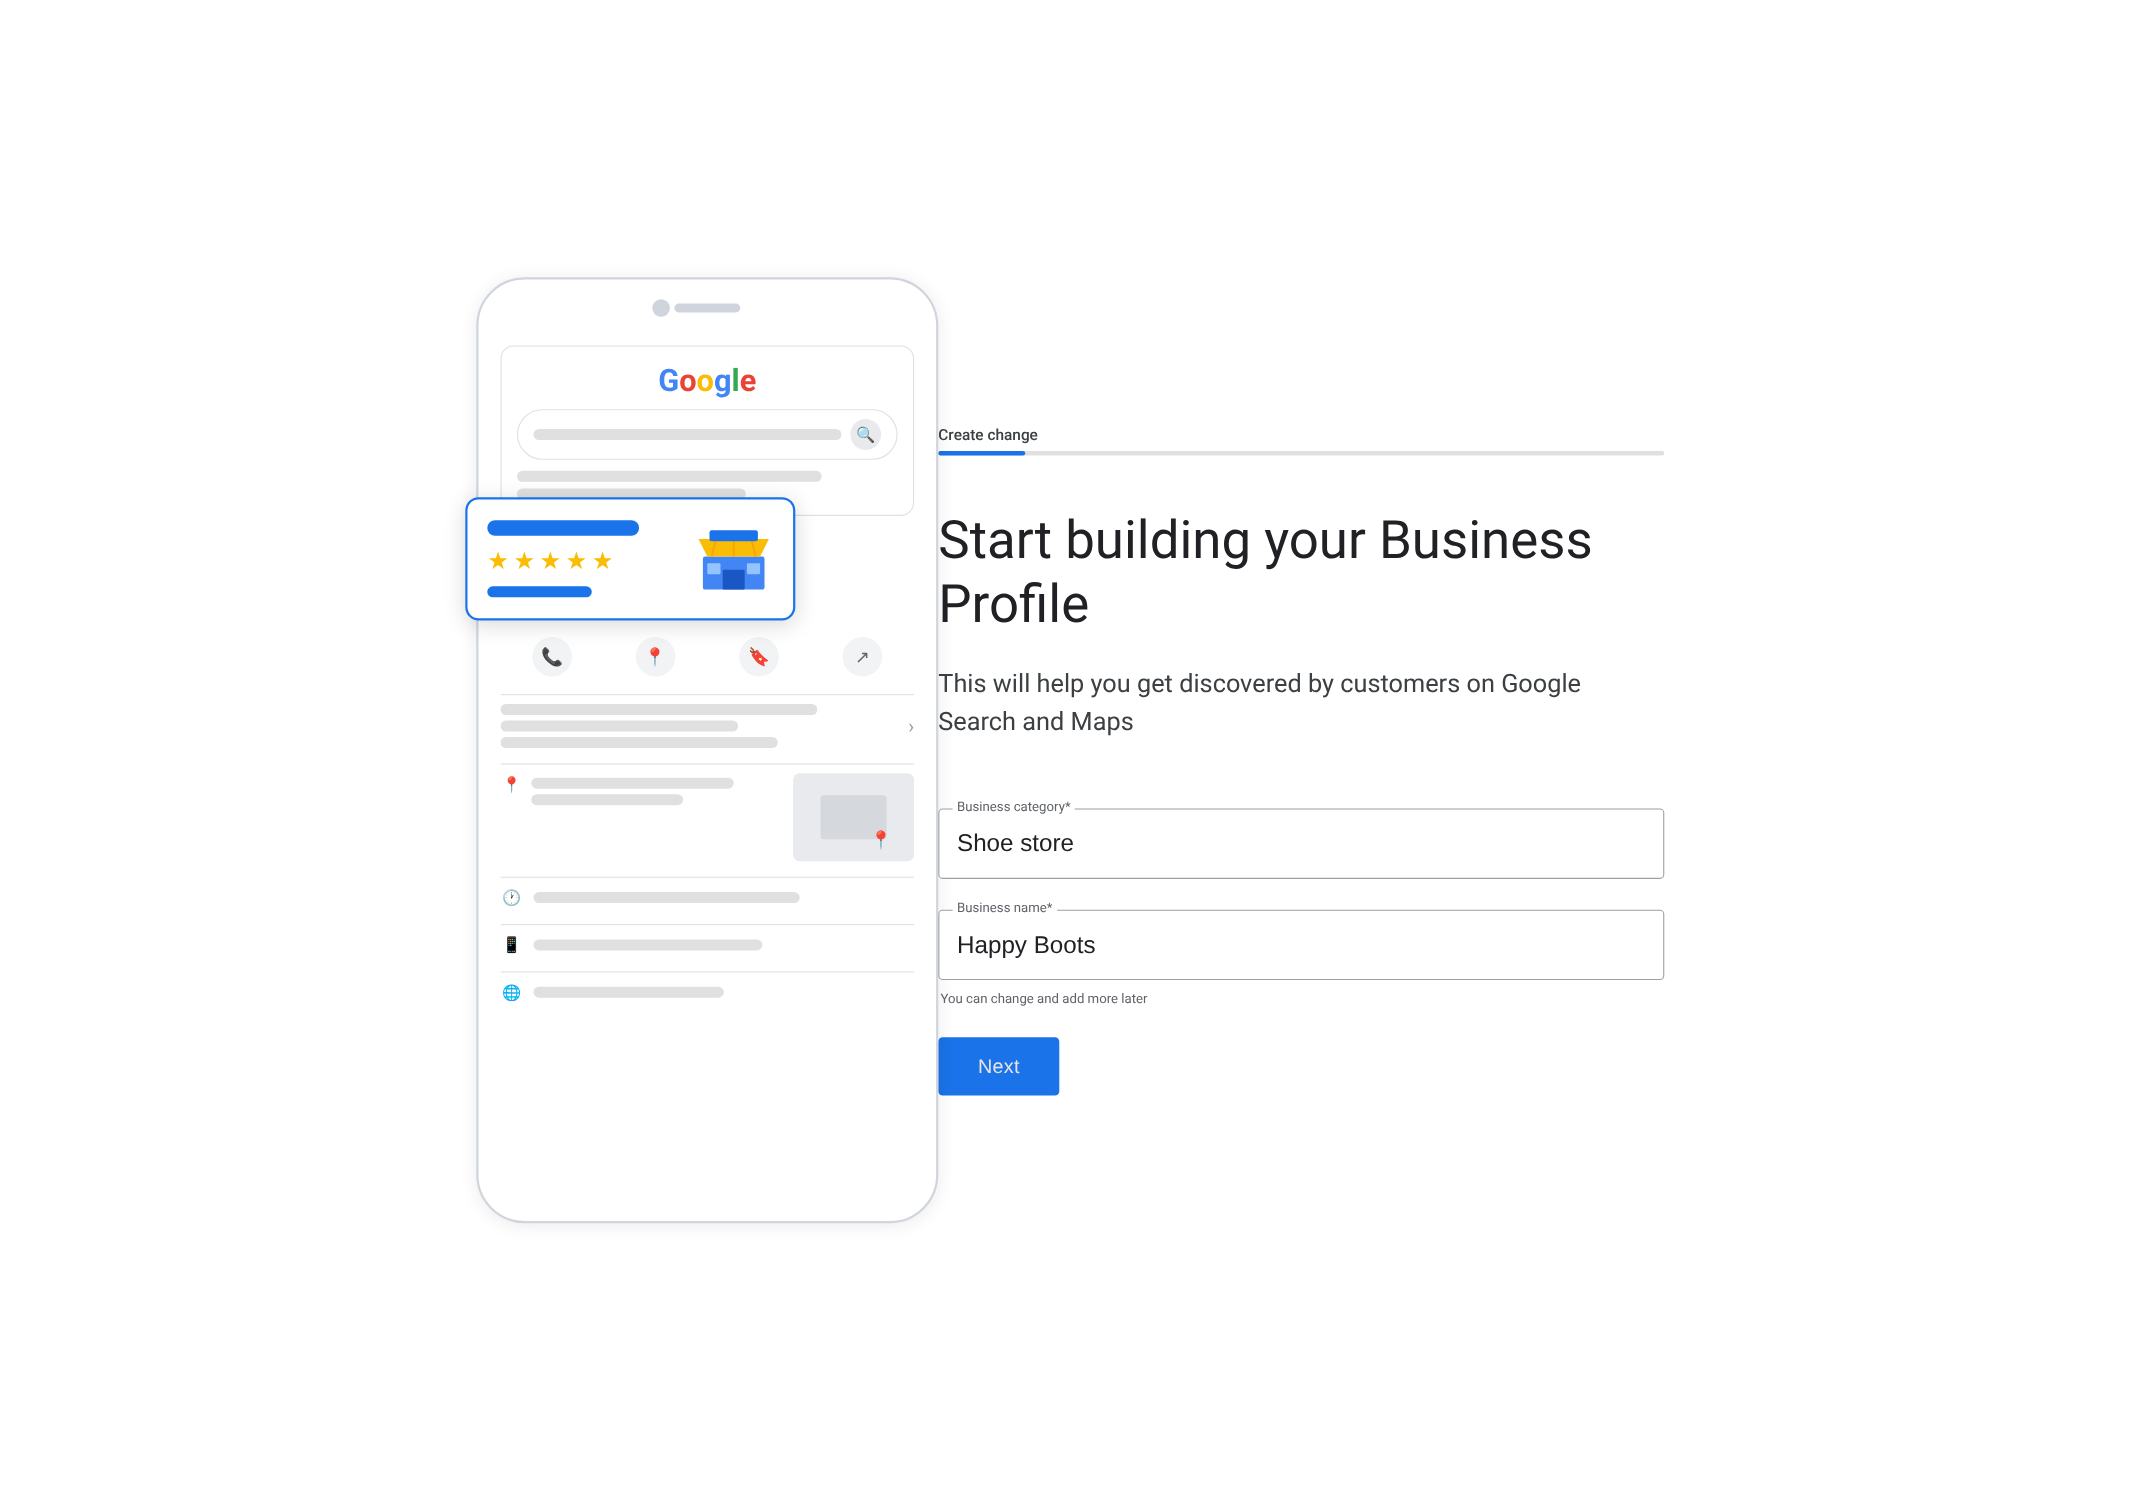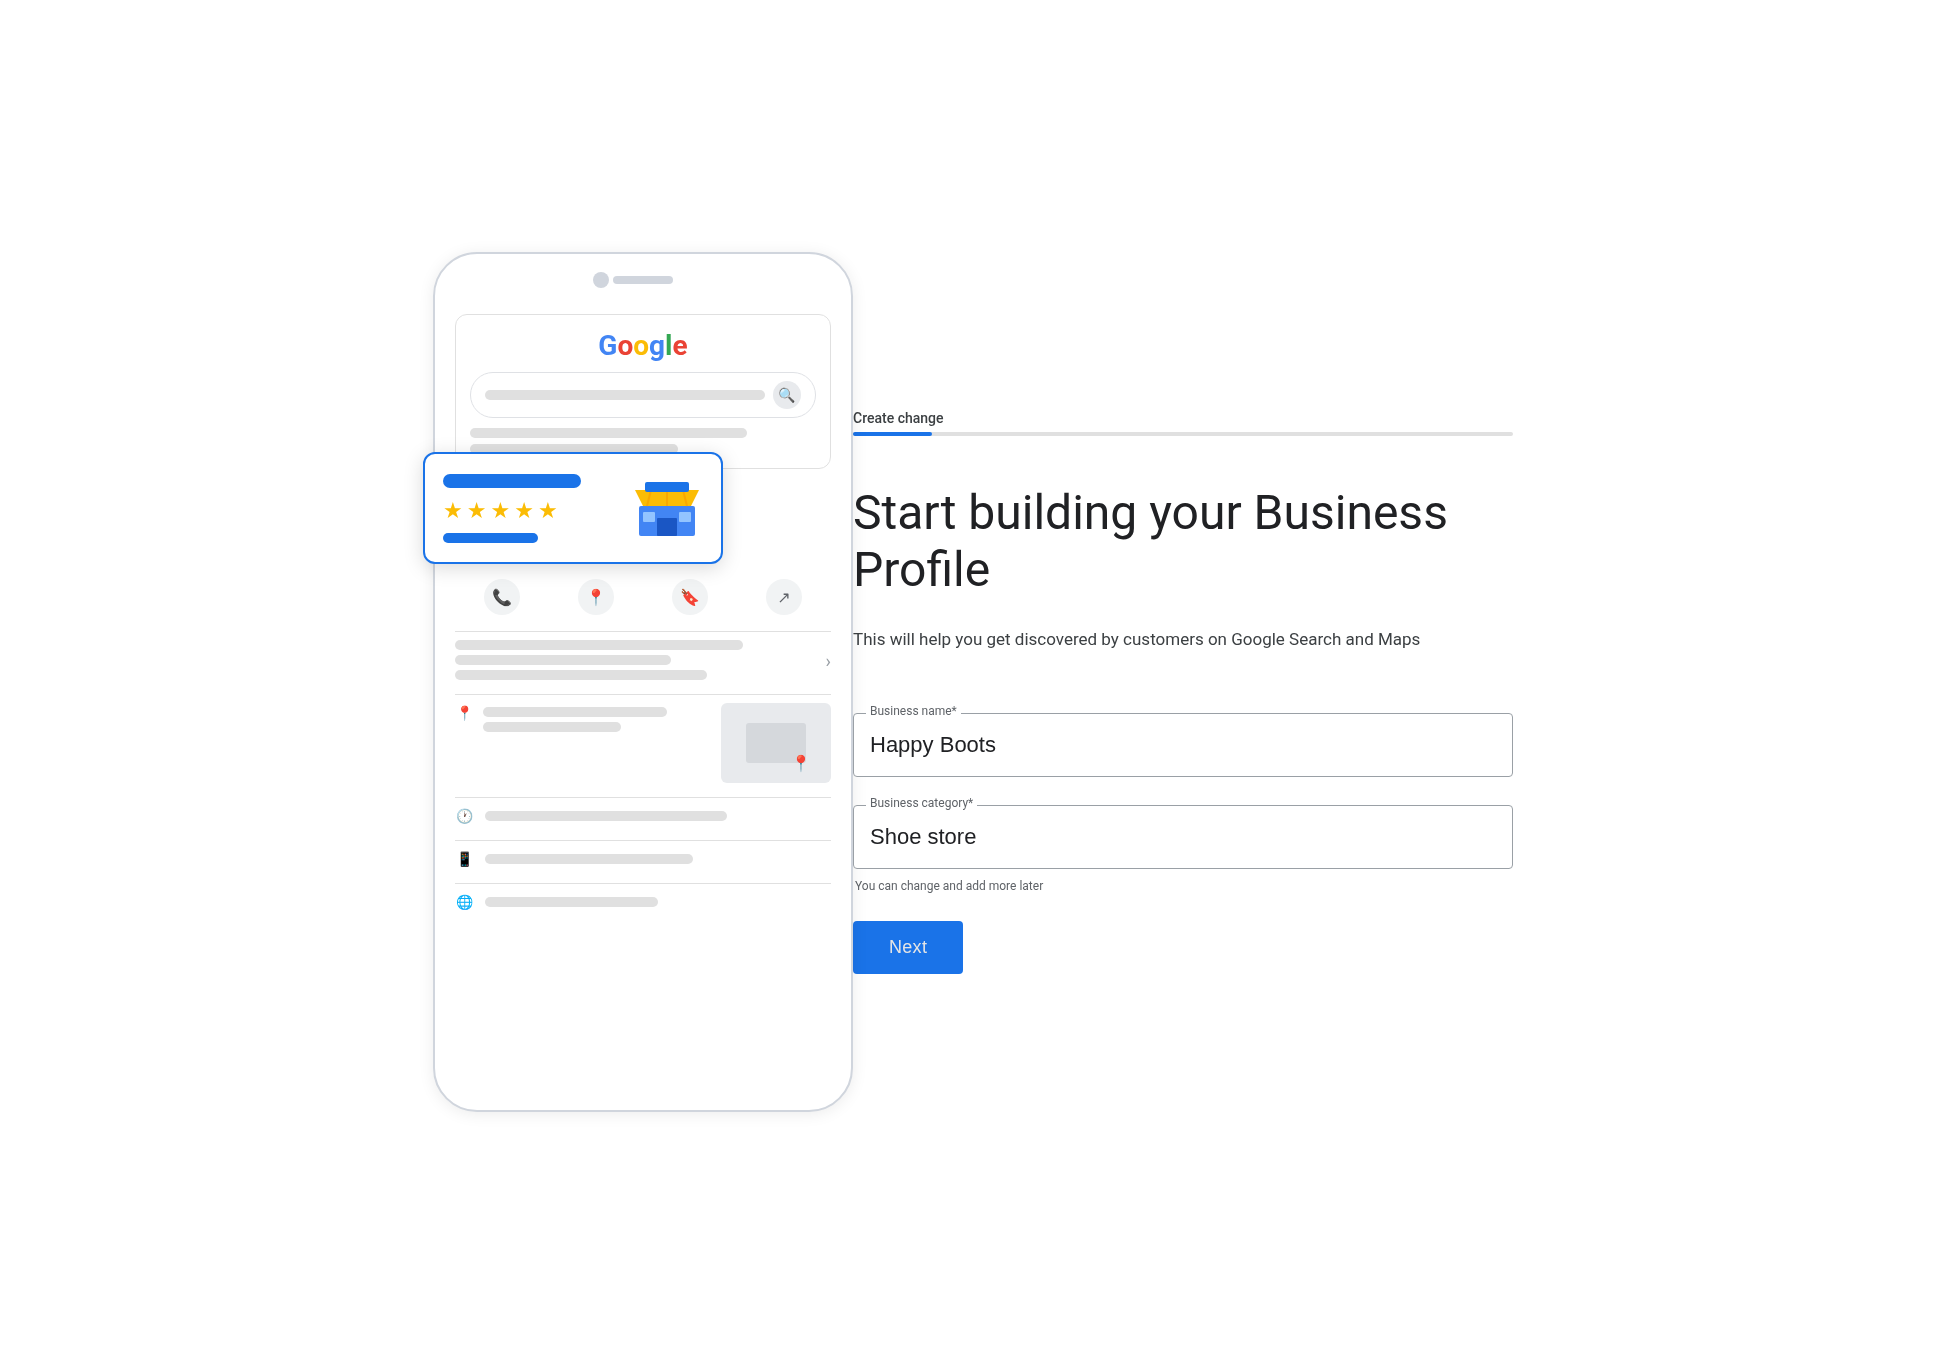--- a/index.html
+++ b/index.html
@@ -326,7 +326,7 @@
     }
 
     .form-subtitle {
-      font-size: 17px;
+      font-size: 23px;
       color: #3c4043;
       line-height: 1.5;
       margin-bottom: 61px;

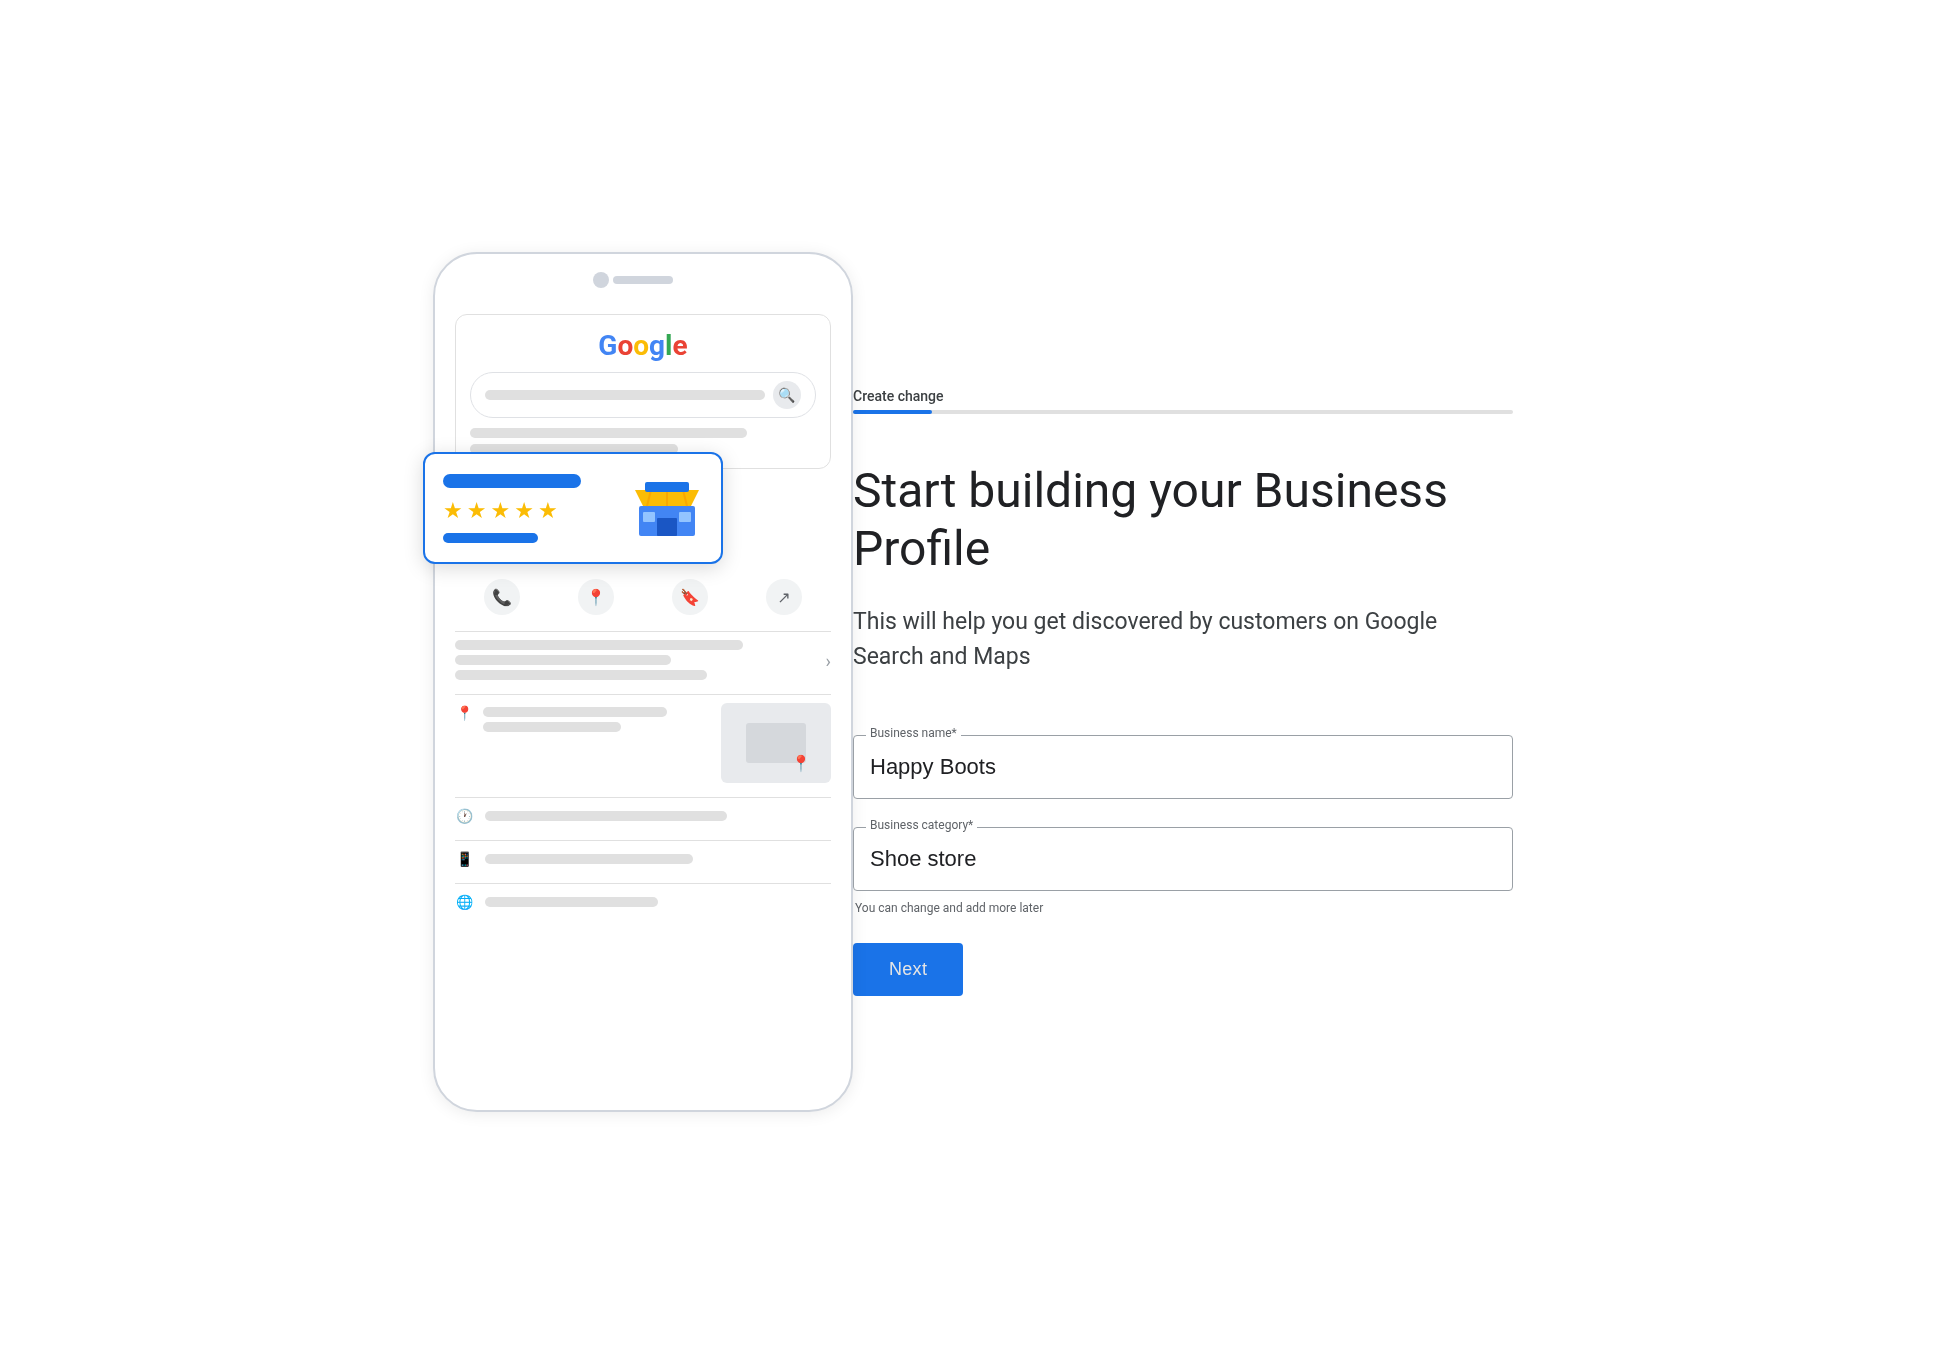--- a/index.html
+++ b/index.html
@@ -525,16 +525,16 @@
 
     
     <div class="field-wrapper">
+      <span class="field-label">Business category*</span>
+      <input class="field-input" type="text" value="Shoe store" style="">
+    </div>
+
+    
+    <div class="field-wrapper">
       <span class="field-label">Business name*</span>
       <input class="field-input" type="text" value="Happy Boots" style="">
     </div>
 
-    
-    <div class="field-wrapper">
-      <span class="field-label">Business category*</span>
-      <input class="field-input" type="text" value="Shoe store" style="">
-    </div>
-
     <p class="field-hint">You can change and add more later</p>
 
 

